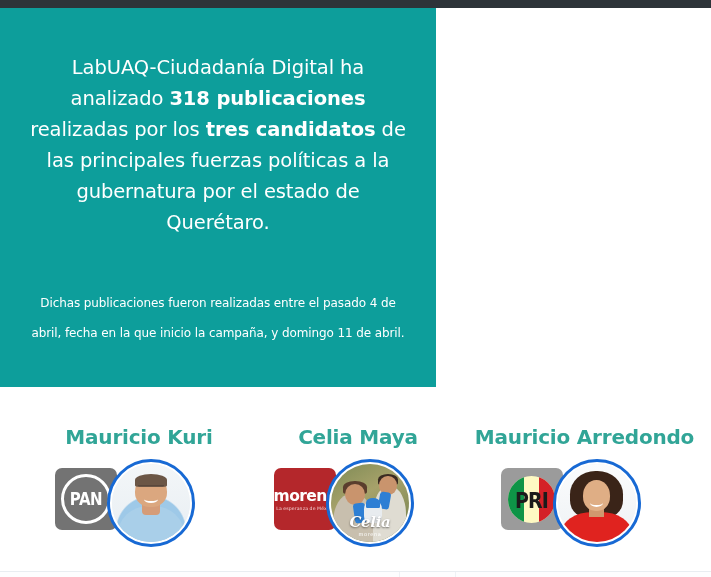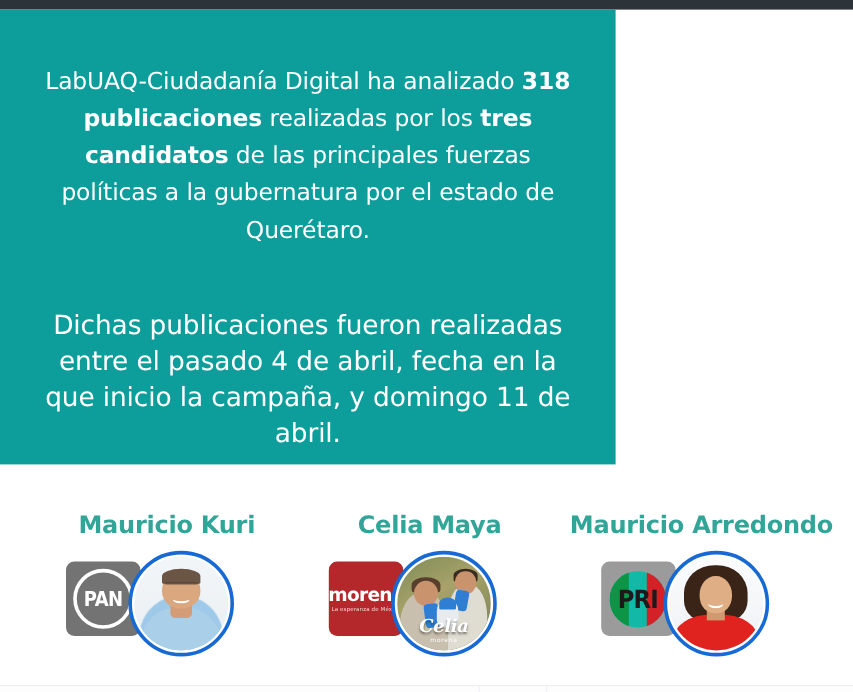--- a/index.html
+++ b/index.html
@@ -36,7 +36,7 @@
     position: absolute;
     left: 0;
     top: 8px;
-    width: 513px;
+    width: 436px;
     height: 379px;
     background: #0d9e9b;
     box-sizing: border-box;

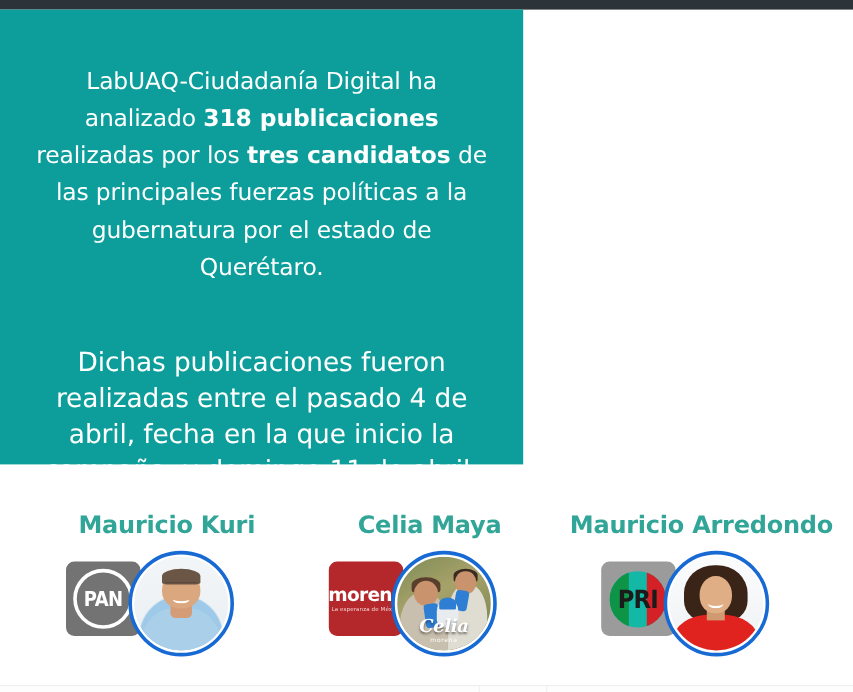--- a/index.html
+++ b/index.html
@@ -56,7 +56,7 @@
   }
   .teal-paragraph.p2 {
     margin-top: 50px;
-    font-size: 22px;
+    font-size: 12px;
     line-height: 30px;
   }
   .teal-paragraph b {

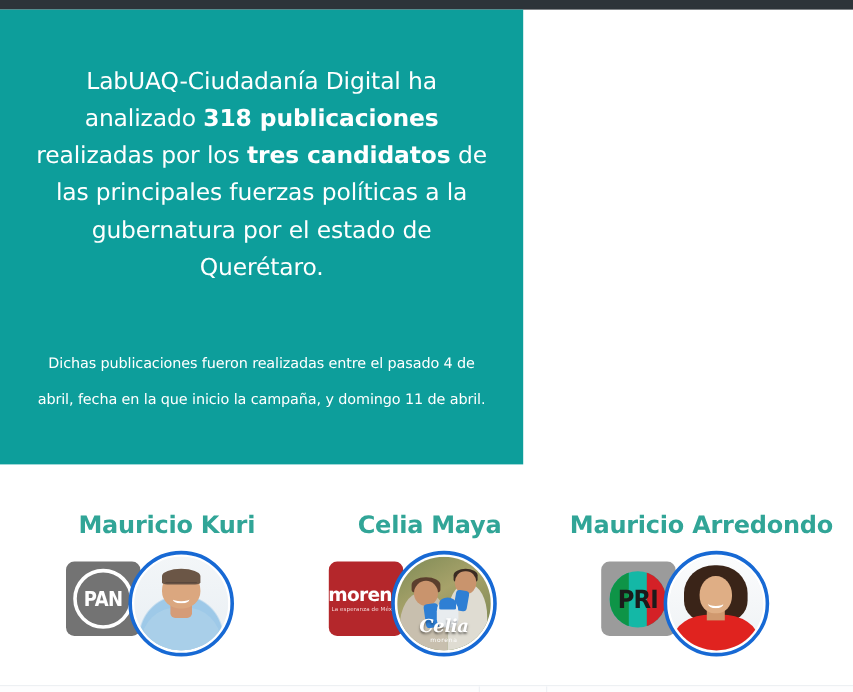--- a/index.html
+++ b/index.html
@@ -175,7 +175,7 @@
     height: 47px;
     border-radius: 50%;
     overflow: hidden;
-    background: #14b8a6;
+    background: #fef9c3;
   }
   .pri-circle .g {
     position: absolute; left: 0; top: 0;

